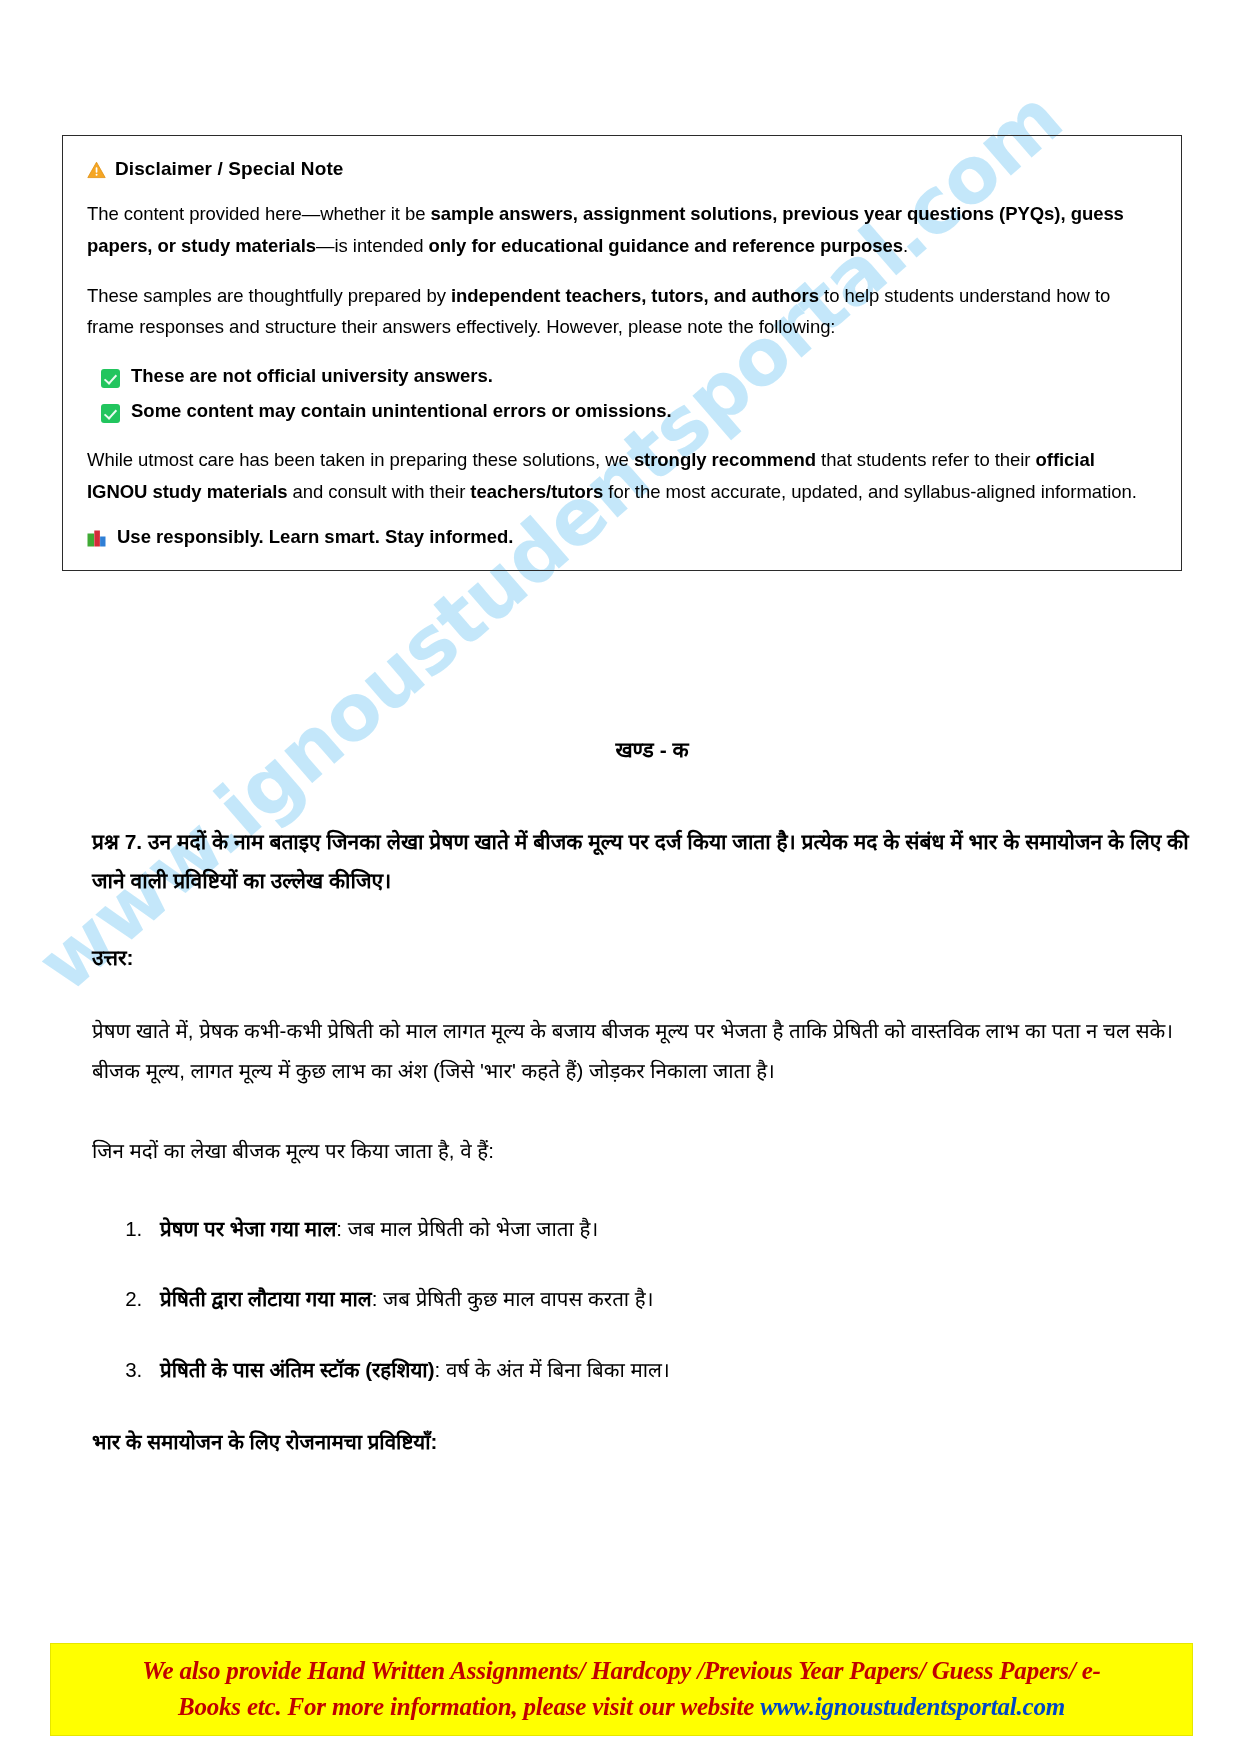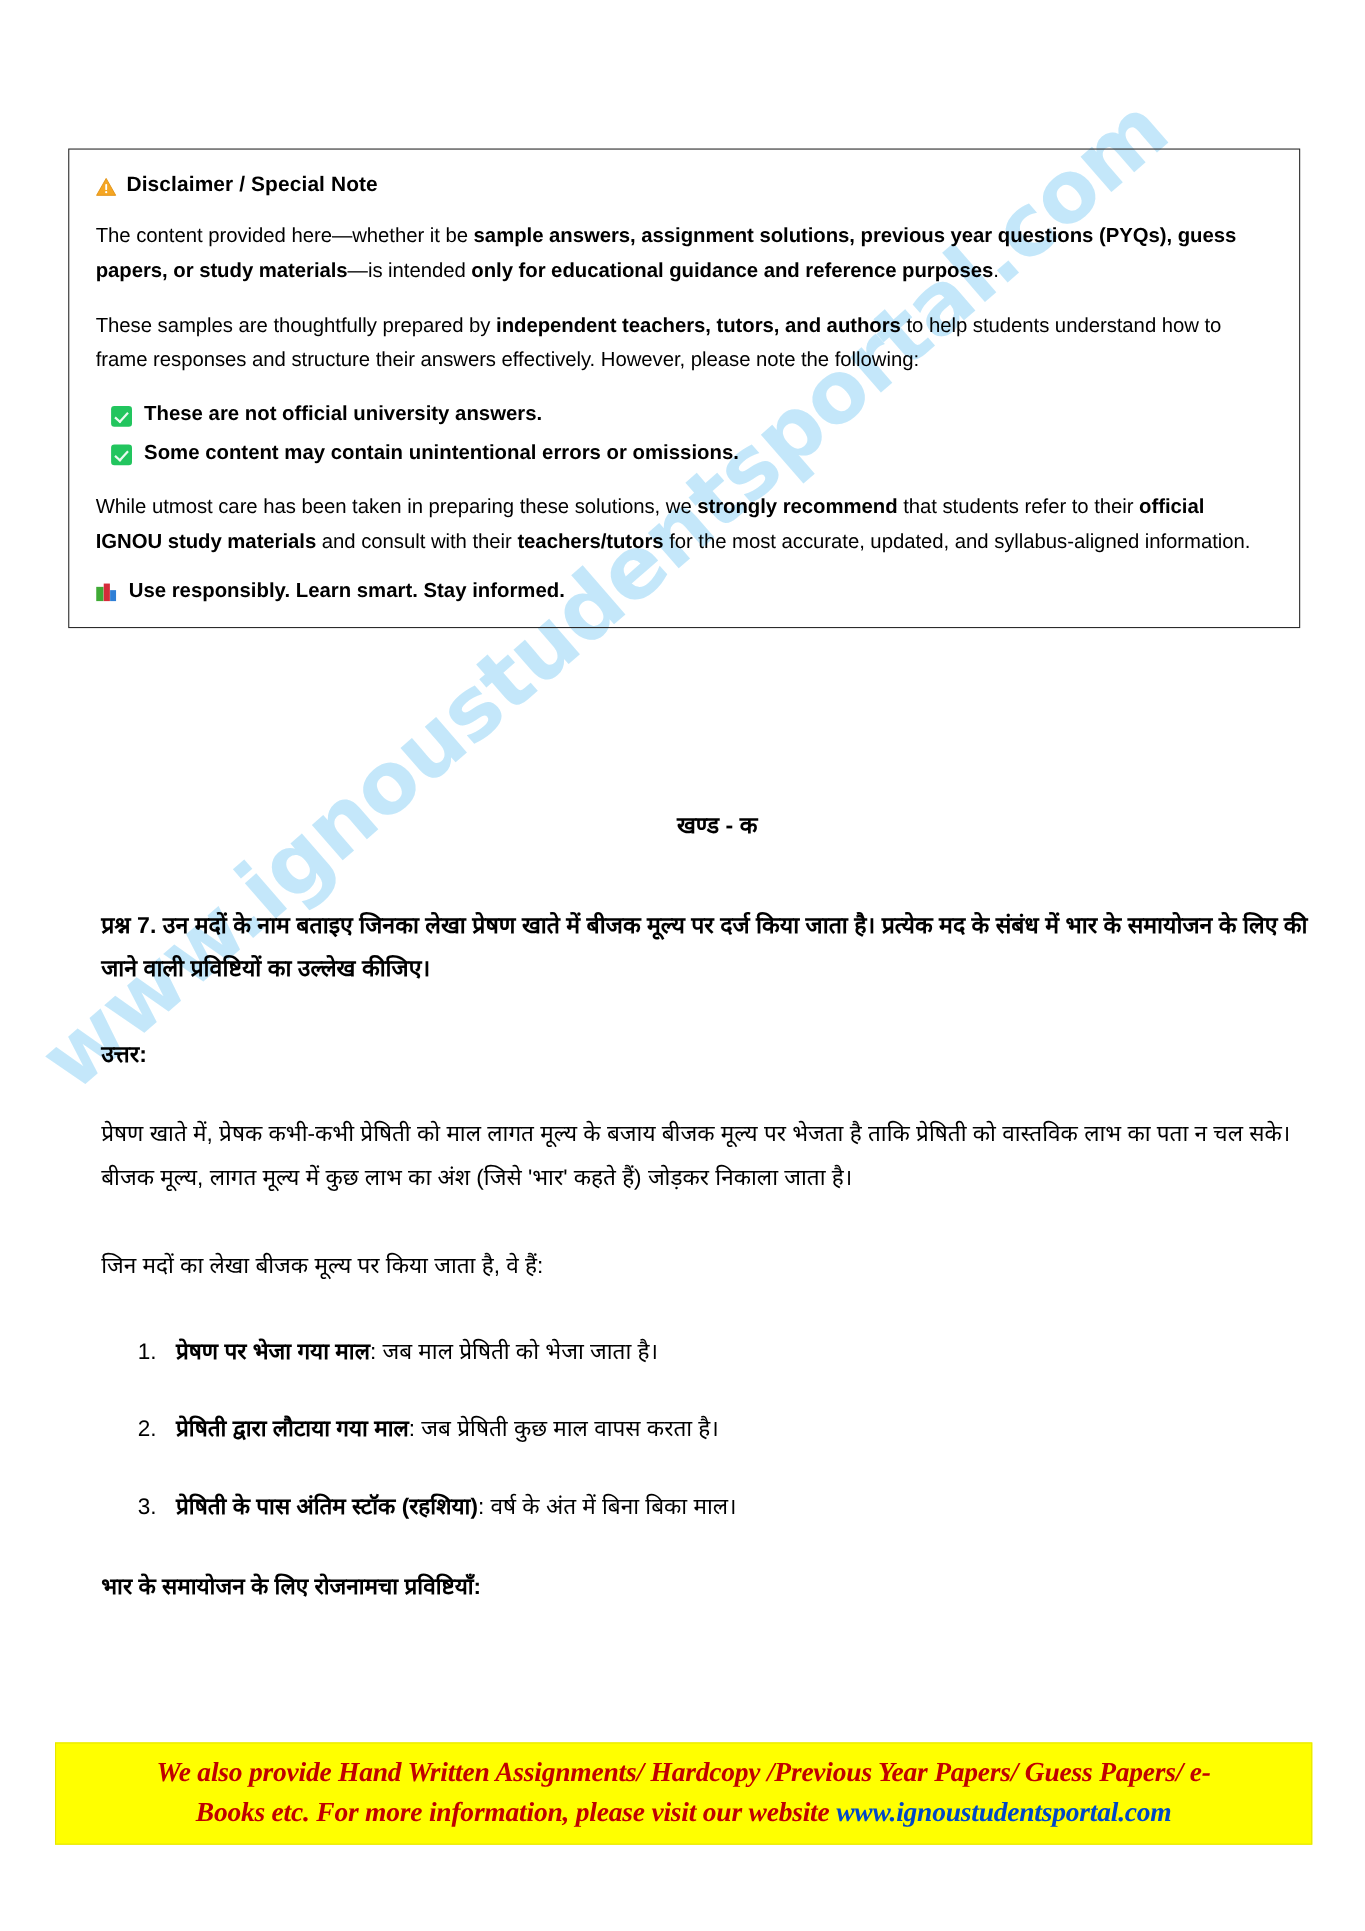--- a/index.html
+++ b/index.html
@@ -187,7 +187,7 @@
   .footer {
     position: absolute;
     left: 50px;
-    top: 1584px;
+    top: 1643px;
     width: 1143px;
     box-sizing: border-box;
     background: #ffff00;

